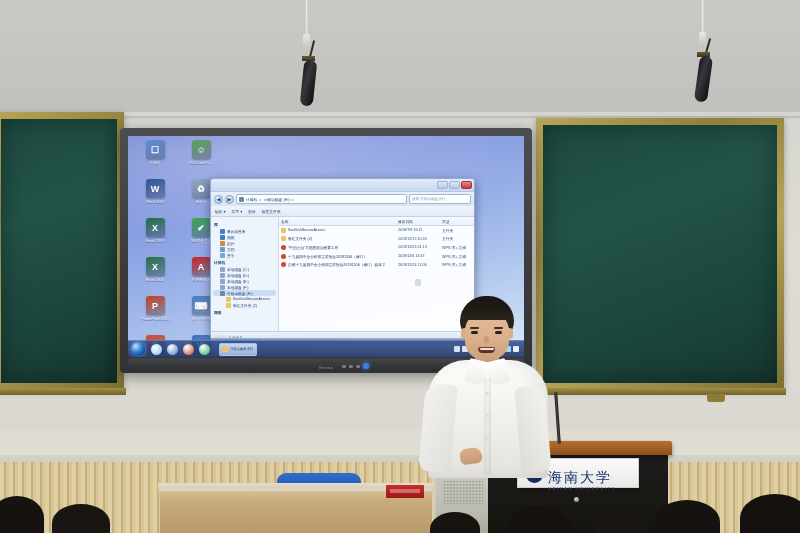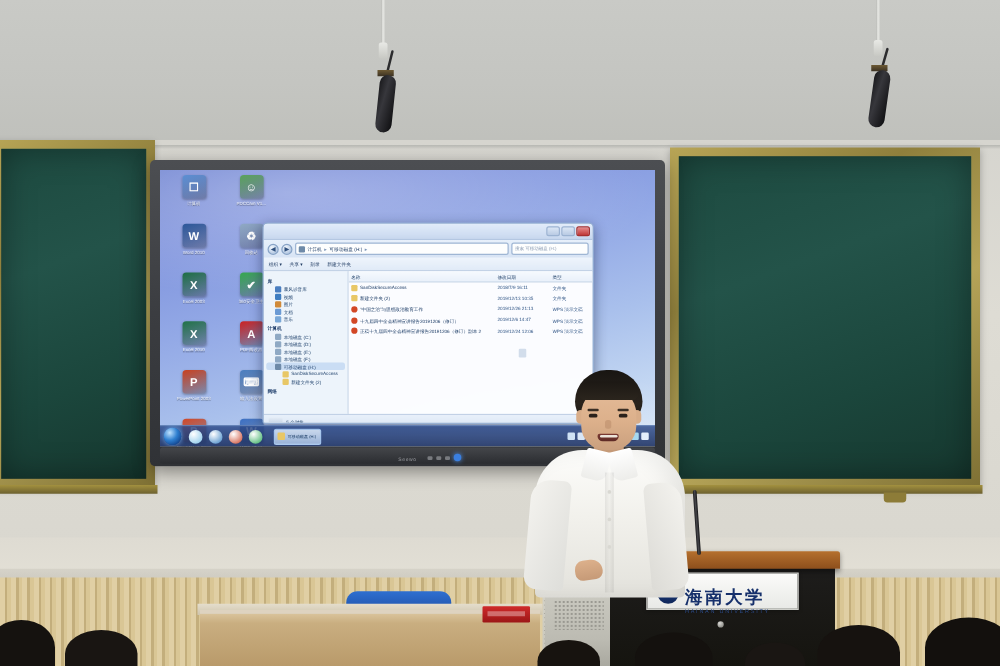--- a/index.html
+++ b/index.html
@@ -272,7 +272,7 @@
     display:flex; align-items:center; justify-content:center;
     color:#fff; font-size:7px; font-weight:bold; letter-spacing:-.5px;
   }
-  .sign-cn { font-size:14px; color:#16306b; letter-spacing:2px; font-weight:bold; line-height:1;margin-top:14px; }
+  .sign-cn { font-size:14px; color:#16306b; letter-spacing:2px; font-weight:normal; line-height:1;margin-top:14px; }
   .sign-en { font-size:4.4px; color:#2b4a87; letter-spacing:1.4px; margin-top:2px; }
   .podium-knob {
     position:absolute; left:574px; top:497px; width:5px; height:5px;

